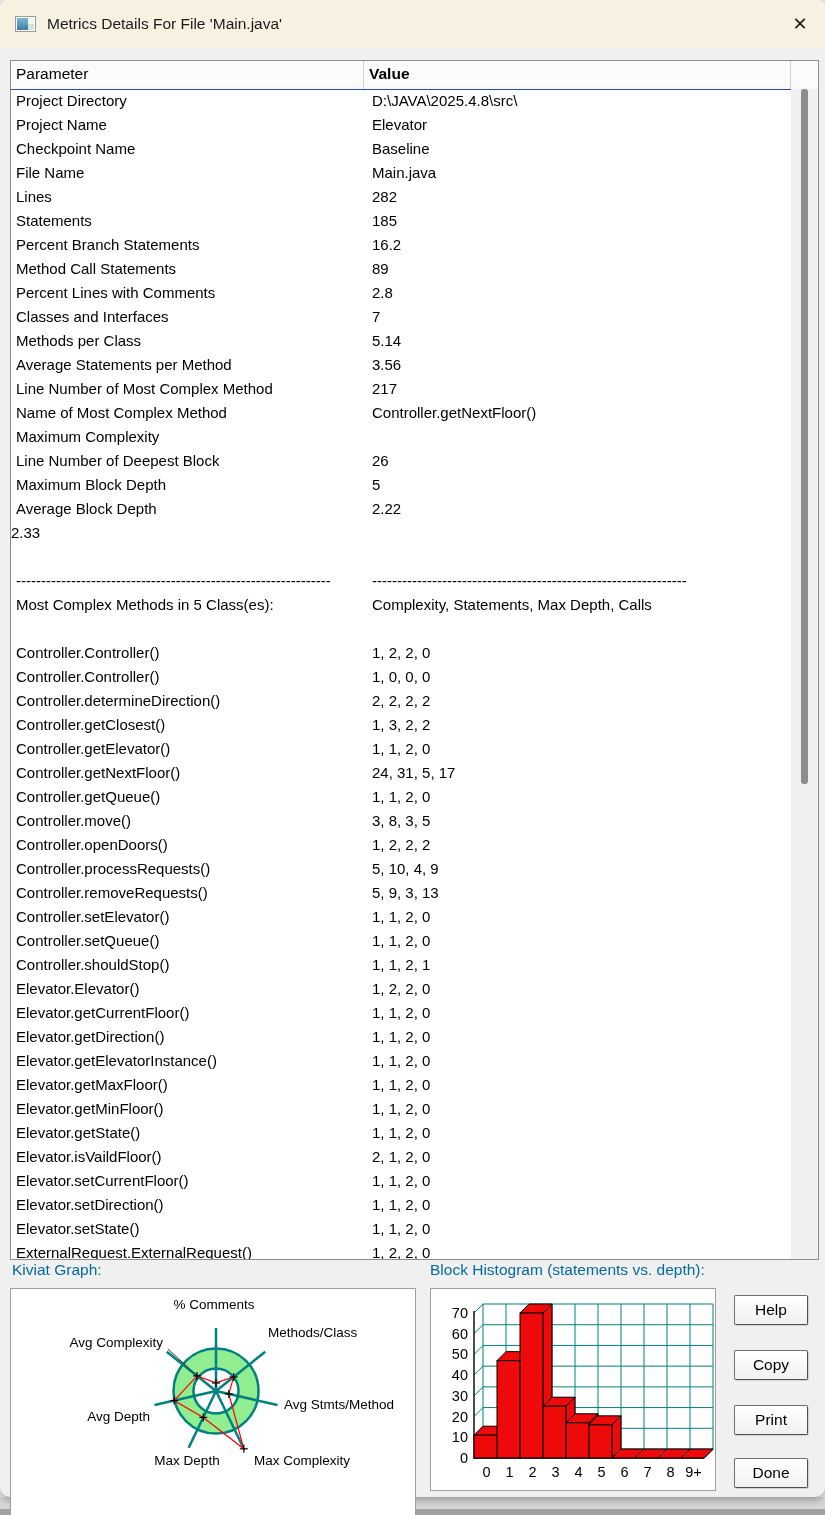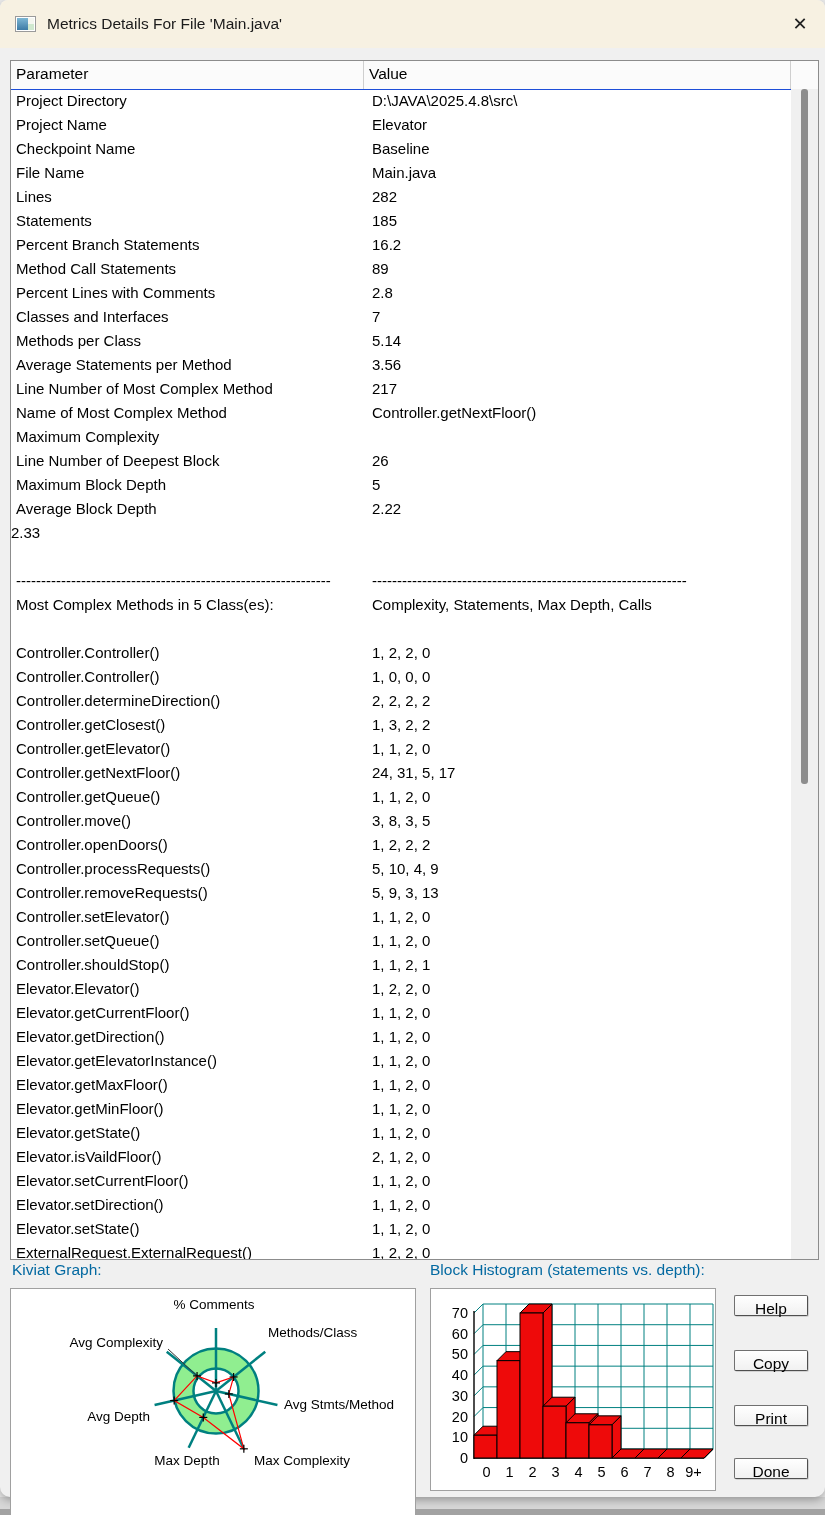--- a/index.html
+++ b/index.html
@@ -50,7 +50,7 @@
   }
   .hcell{box-sizing:border-box;padding:4px 0 0 5px;border-right:1px solid #cfcfcf;height:100%;white-space:nowrap;}
   .hcell.h1{width:353px;}
-  .hcell.h2{width:427px;}
+  .hcell.h2{width:427px;font-weight:bold;}
   .hcell.h3{flex:1;border-right:none;}
   .lv-rows{
     position:absolute;left:0;top:28px;width:689px;bottom:0;overflow:hidden;

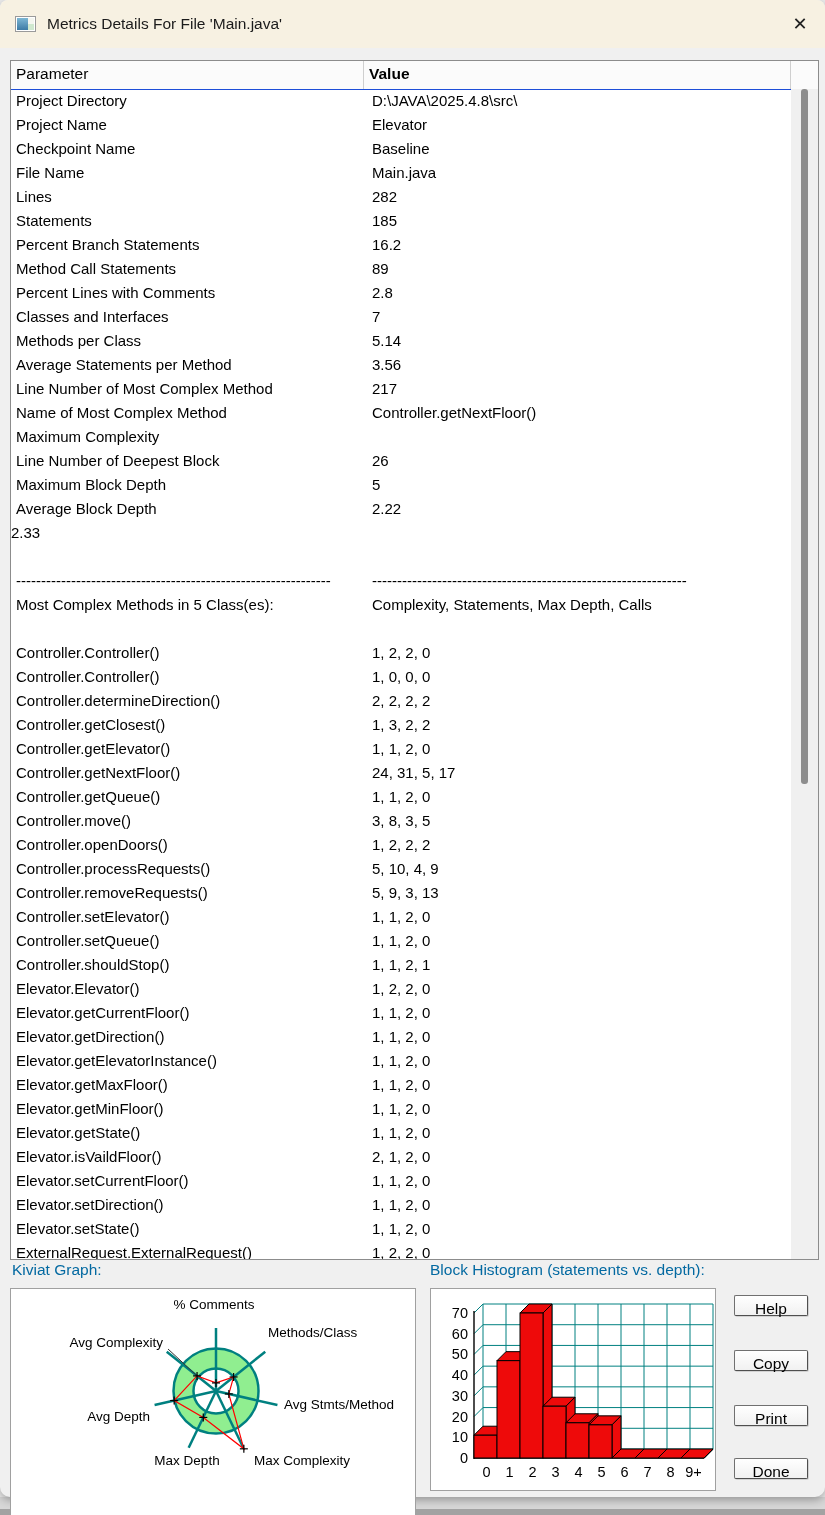--- a/index.html
+++ b/index.html
@@ -79,7 +79,7 @@
   .gbox svg{display:block;}
 
   .btn{
-    position:absolute;left:734px;width:74px;height:21px;
+    position:absolute;left:734px;width:74px;height:30px;
     background:linear-gradient(180deg,#ffffff 0%,#f1f1f1 100%);
     border:1px solid #707070;border-bottom-color:#4f4f4f;border-right-color:#4f4f4f;
     border-radius:2px;font-family:"Liberation Sans",sans-serif;

